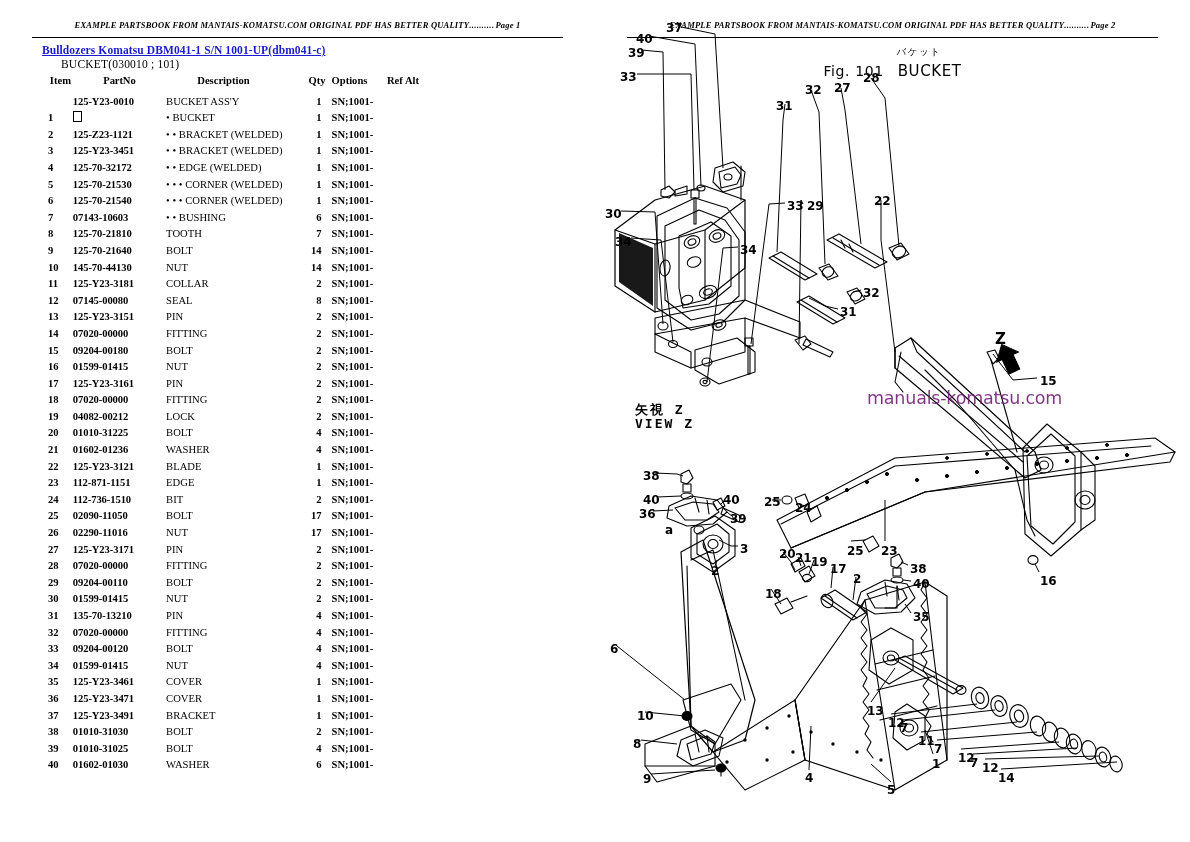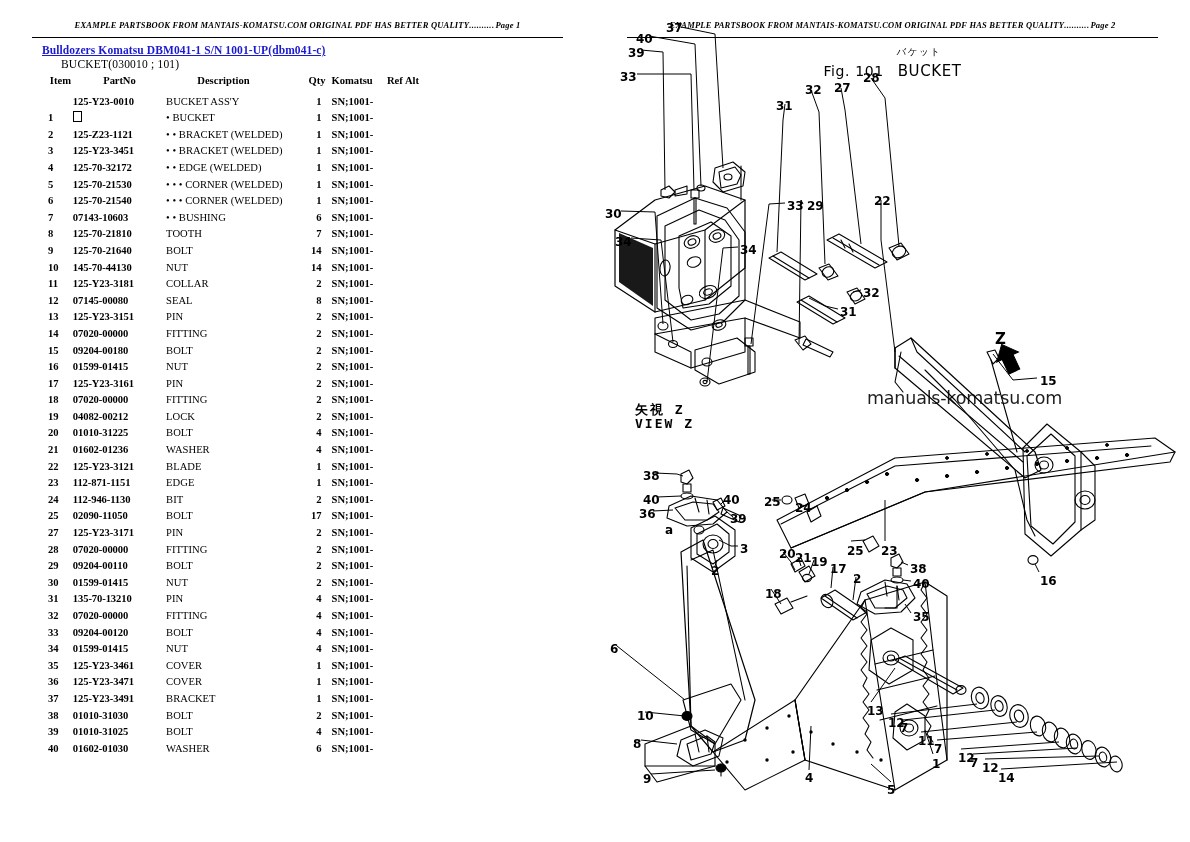--- a/index.html
+++ b/index.html
@@ -125,7 +125,7 @@
           <th class="c-part">PartNo</th>
           <th class="c-desc">Description</th>
           <th class="c-qty">Qty</th>
-          <th class="c-opt">Komatsu</th>
+          <th class="c-opt">Options</th>
           <th class="c-ref">Ref Alt</th>
         </tr>
       </thead>

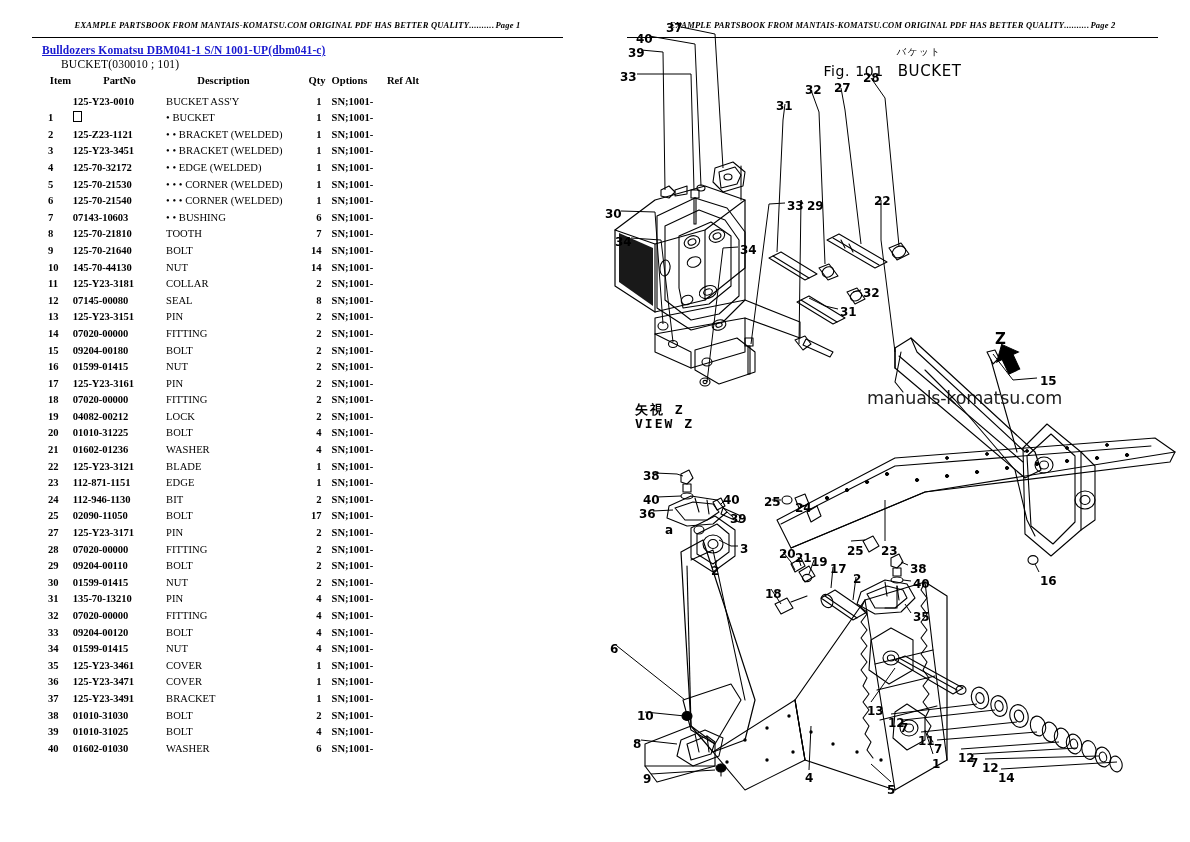--- a/index.html
+++ b/index.html
@@ -89,7 +89,7 @@
   .wm{
     position:absolute;left:272px;top:388px;
     font-family:"DejaVu Sans",sans-serif;
-    font-size:17.5px;color:#000000;opacity:.88;
+    font-size:17.5px;color:#701a75;opacity:.88;
     white-space:nowrap;letter-spacing:-.2px;
   }
   .zmark{

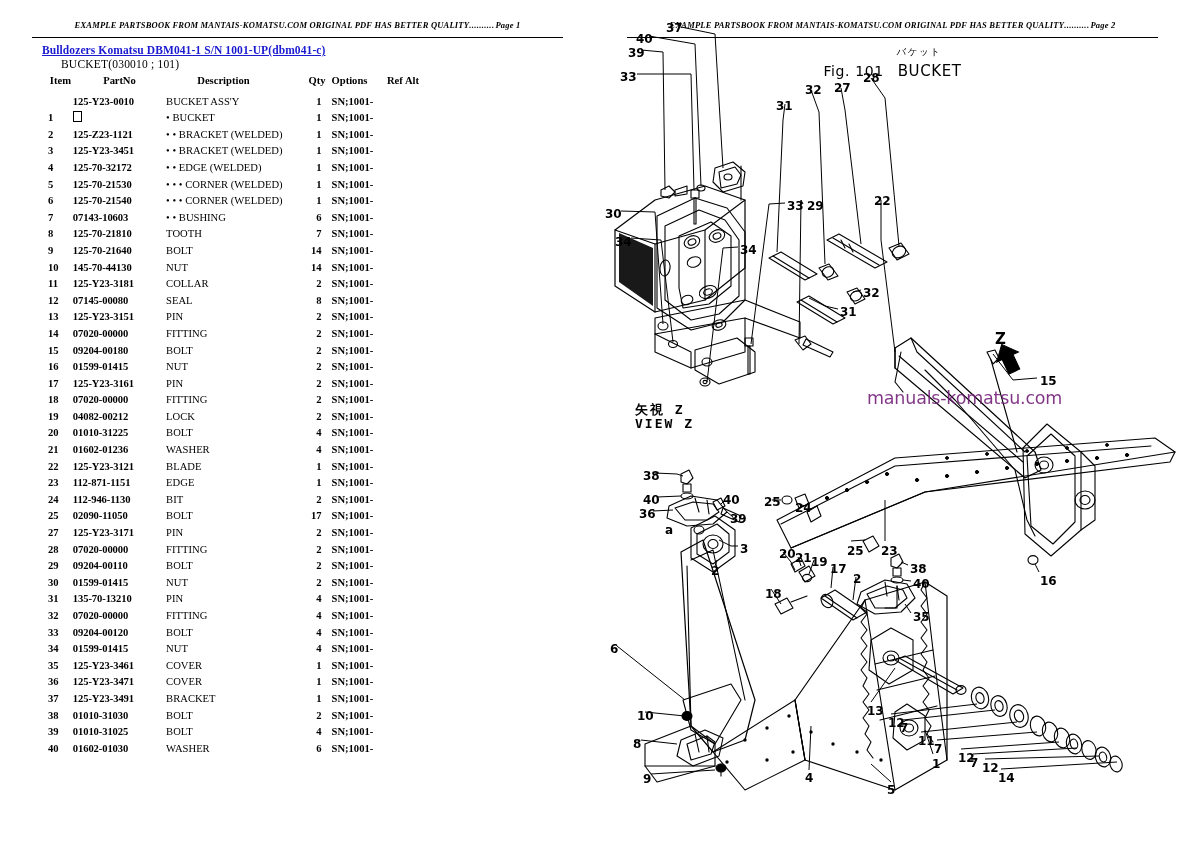--- a/index.html
+++ b/index.html
@@ -324,7 +324,7 @@
           </tr>
           <tr>
             <td class="c-item">24</td>
-            <td class="c-part">112-946-1130</td>
+            <td class="c-part">112-736-1510</td>
             <td class="c-desc">BIT</td>
             <td class="c-qty">2</td>
             <td class="c-opt">SN;1001-</td>

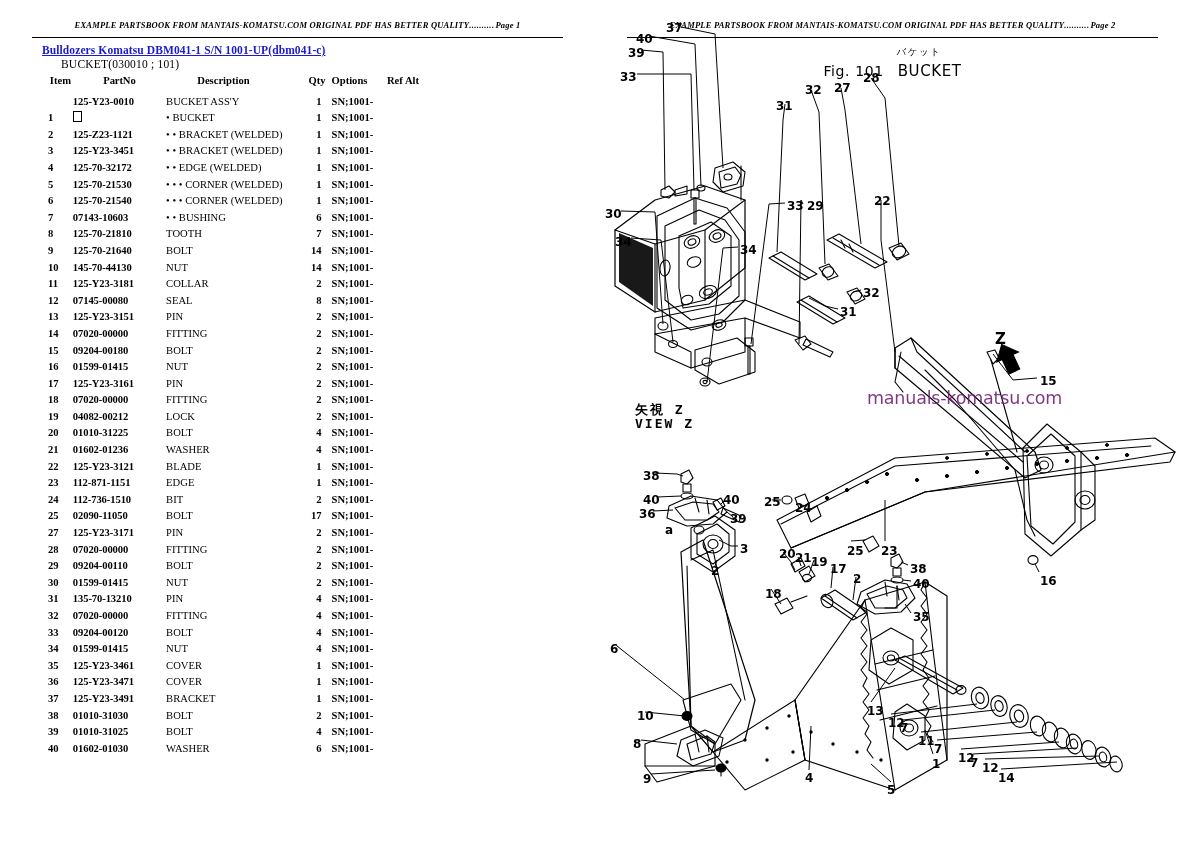--- a/index.html
+++ b/index.html
@@ -334,6 +334,14 @@
             <td class="c-item">25</td>
             <td class="c-part">02090-11050</td>
             <td class="c-desc">BOLT</td>
+            <td class="c-qty">17</td>
+            <td class="c-opt">SN;1001-</td>
+            <td class="c-ref"></td>
+          </tr>
+          <tr>
+            <td class="c-item">26</td>
+            <td class="c-part">02290-11016</td>
+            <td class="c-desc">NUT</td>
             <td class="c-qty">17</td>
             <td class="c-opt">SN;1001-</td>
             <td class="c-ref"></td>

